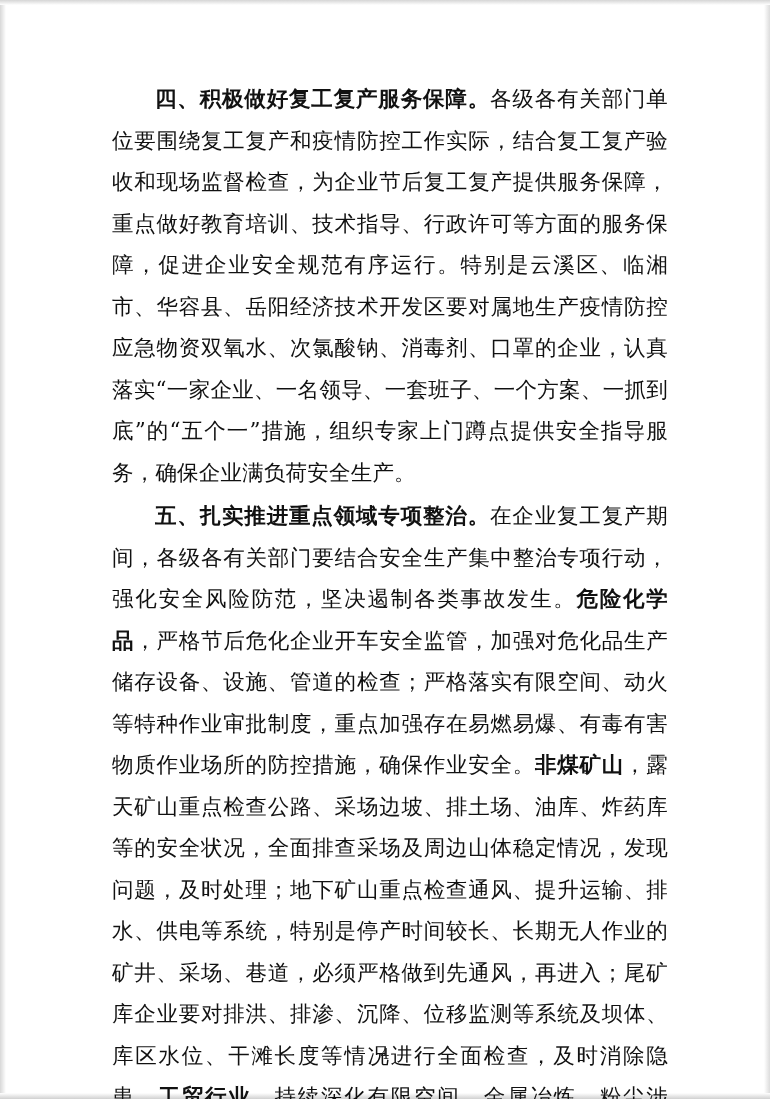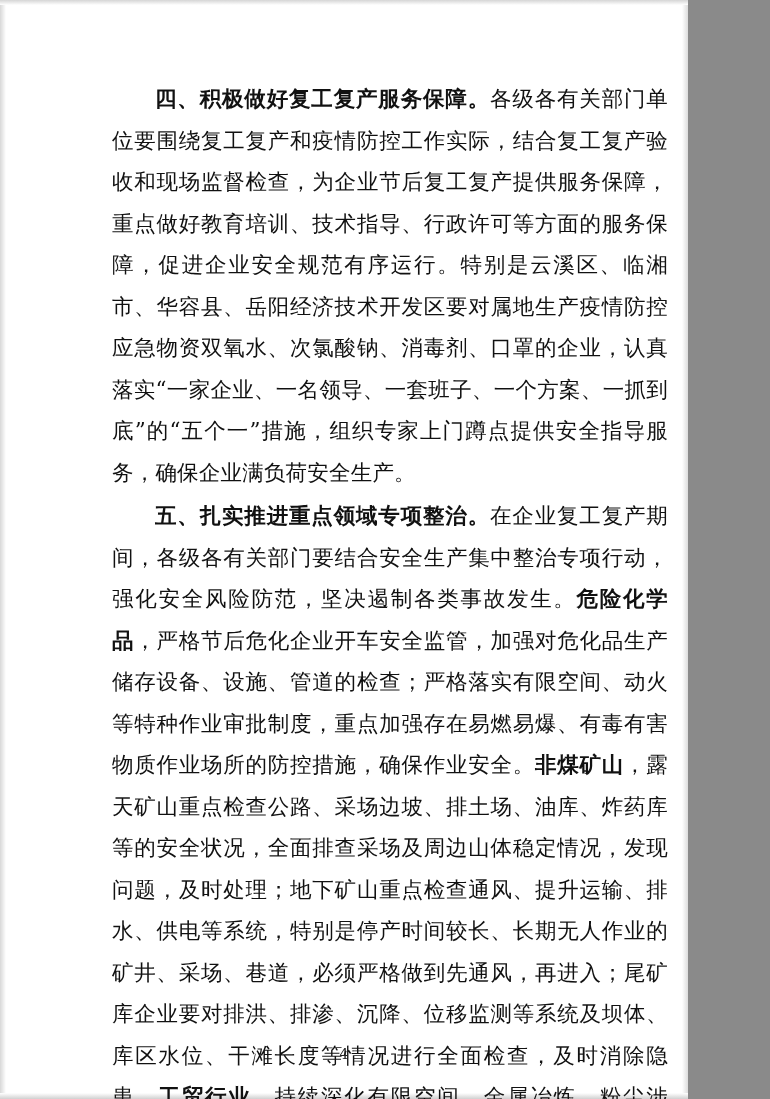--- a/index.html
+++ b/index.html
@@ -12,7 +12,7 @@
   }
   .page {
     position: relative;
-    width: 688px;
+    width: 770px;
     height: 1099px;
     background: #ffffff;
     overflow: hidden;

